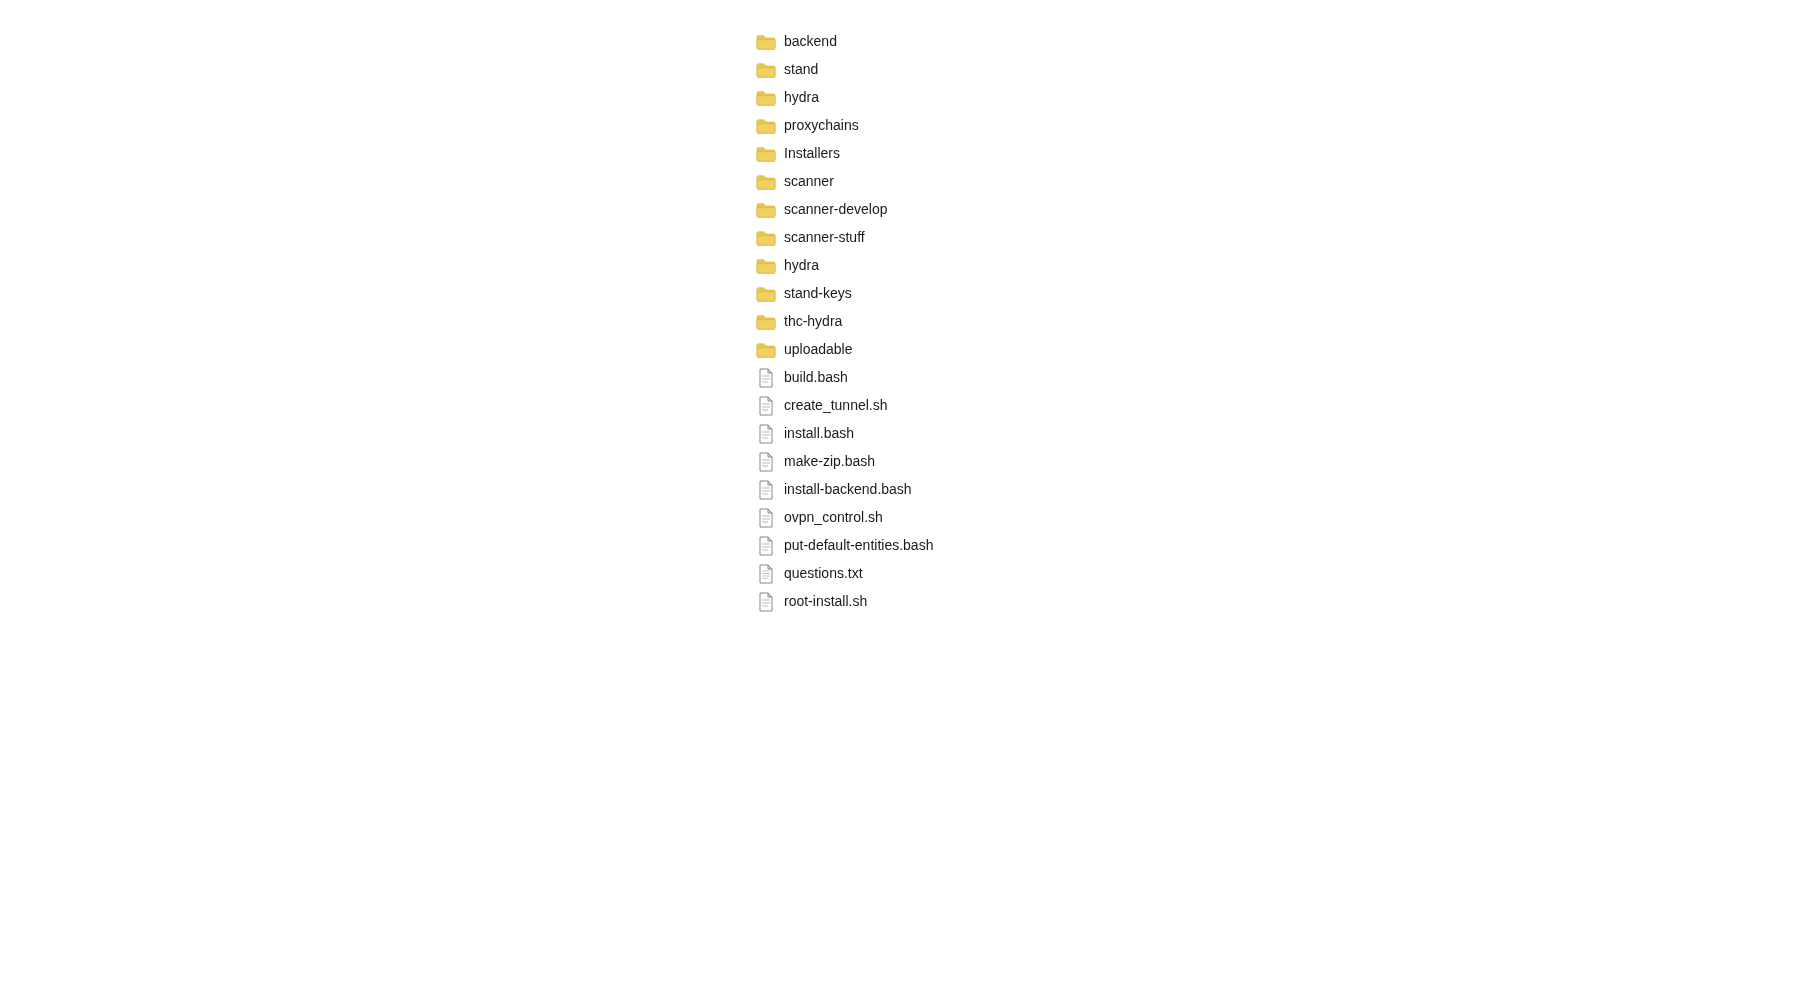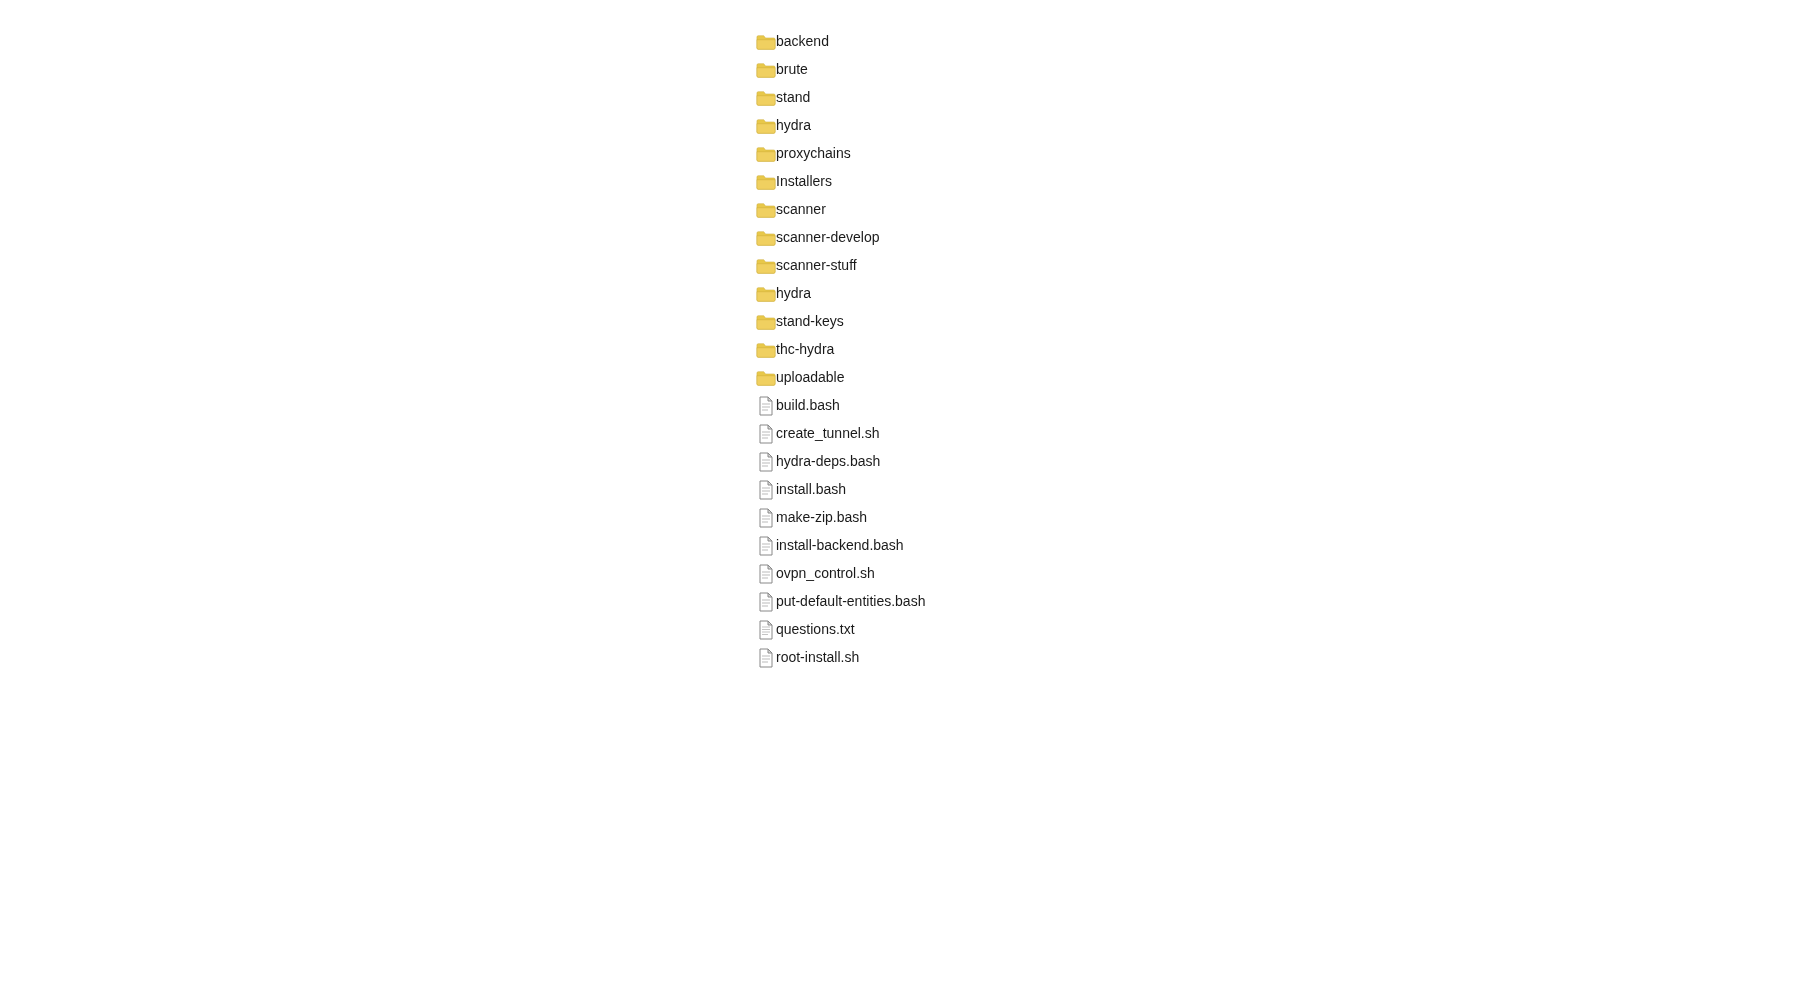--- a/index.html
+++ b/index.html
@@ -31,6 +31,7 @@
     .file-item {
       display: flex;
       align-items: center;
+      gap: 8px;
       padding: 4px 6px;
       cursor: pointer;
       border-radius: 3px;

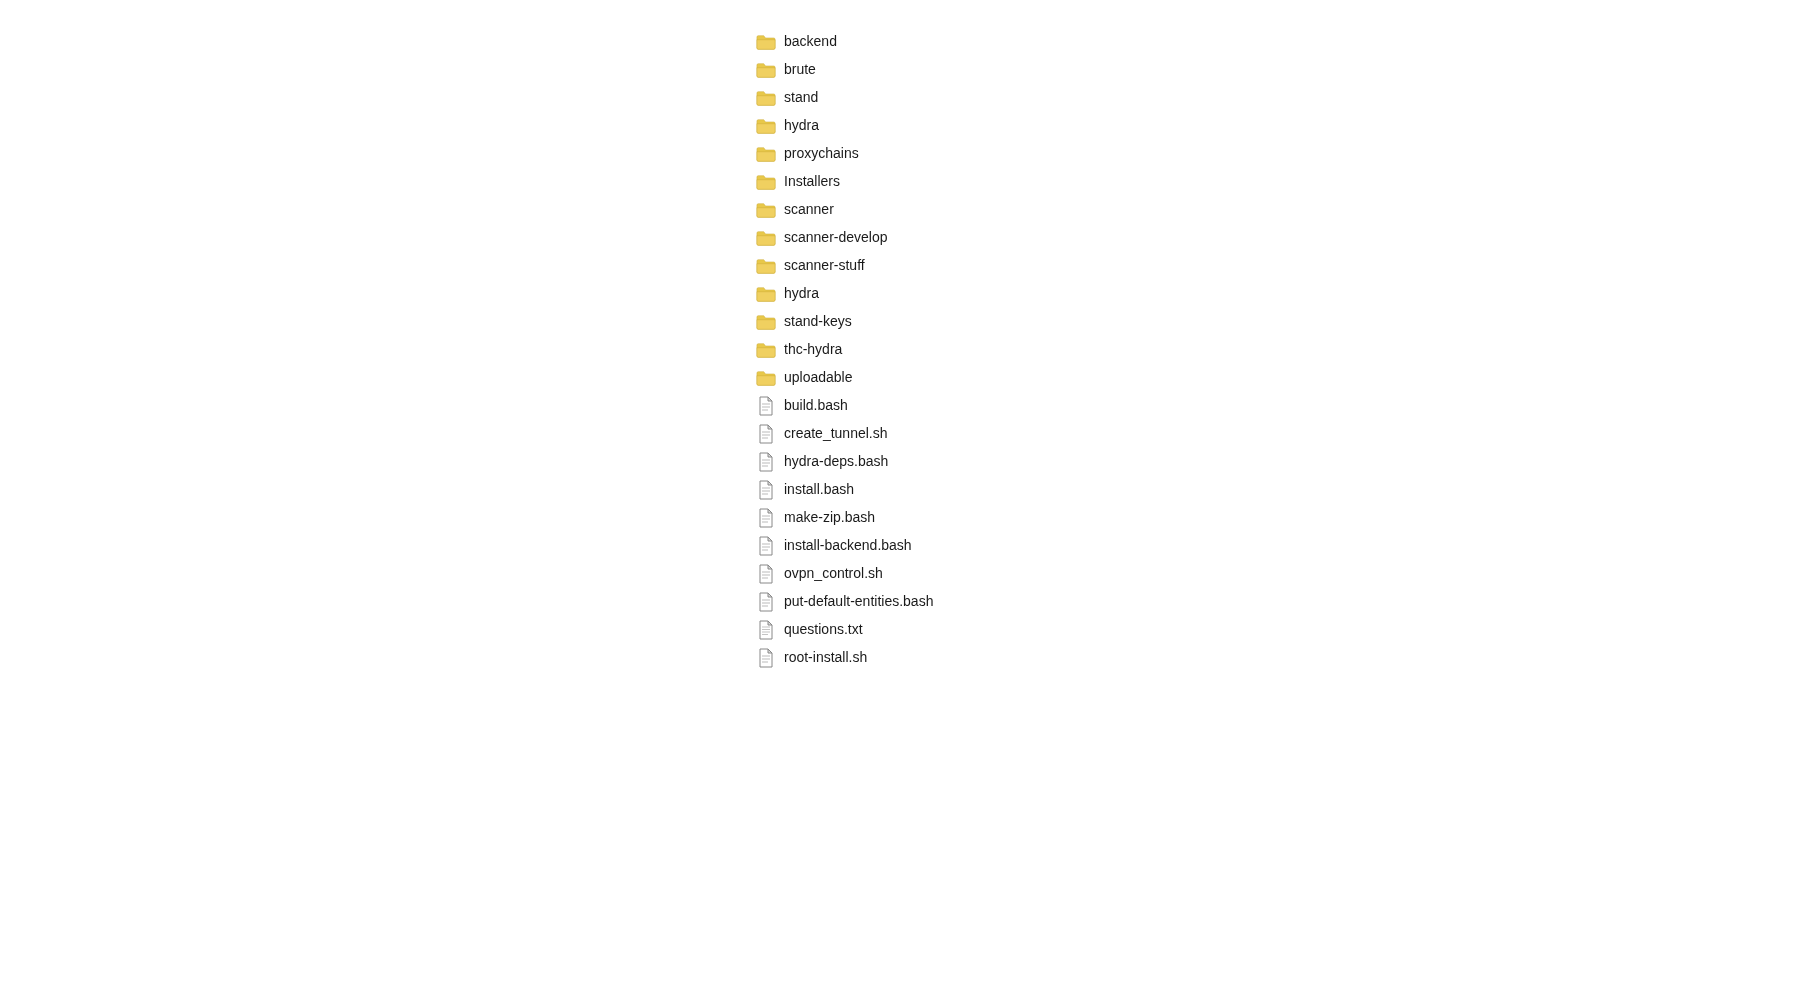--- a/index.html
+++ b/index.html
@@ -89,15 +89,6 @@
       <path d="M1 6.5H21V15.5C21 16.33 20.33 17 19.5 17H2.5C1.67 17 1 16.33 1 15.5V6.5Z" fill="#F0D060" stroke="#C9A830" stroke-width="0.5"></path>
     </svg>
       </div>
-      <span class="file-name">brute</span>
-    </div>
-    <div class="file-item">
-      <div class="file-icon">
-        <svg class="folder-icon-svg" viewBox="0 0 22 18" fill="none" xmlns="http://www.w3.org/2000/svg">
-      <path d="M1 3.5C1 2.67 1.67 2 2.5 2H8.5L10.5 4.5H19.5C20.33 4.5 21 5.17 21 6V15.5C21 16.33 20.33 17 19.5 17H2.5C1.67 17 1 16.33 1 15.5V3.5Z" fill="#E8C84A" stroke="#C9A830" stroke-width="0.5"></path>
-      <path d="M1 6.5H21V15.5C21 16.33 20.33 17 19.5 17H2.5C1.67 17 1 16.33 1 15.5V6.5Z" fill="#F0D060" stroke="#C9A830" stroke-width="0.5"></path>
-    </svg>
-      </div>
       <span class="file-name">stand</span>
     </div>
     <div class="file-item">

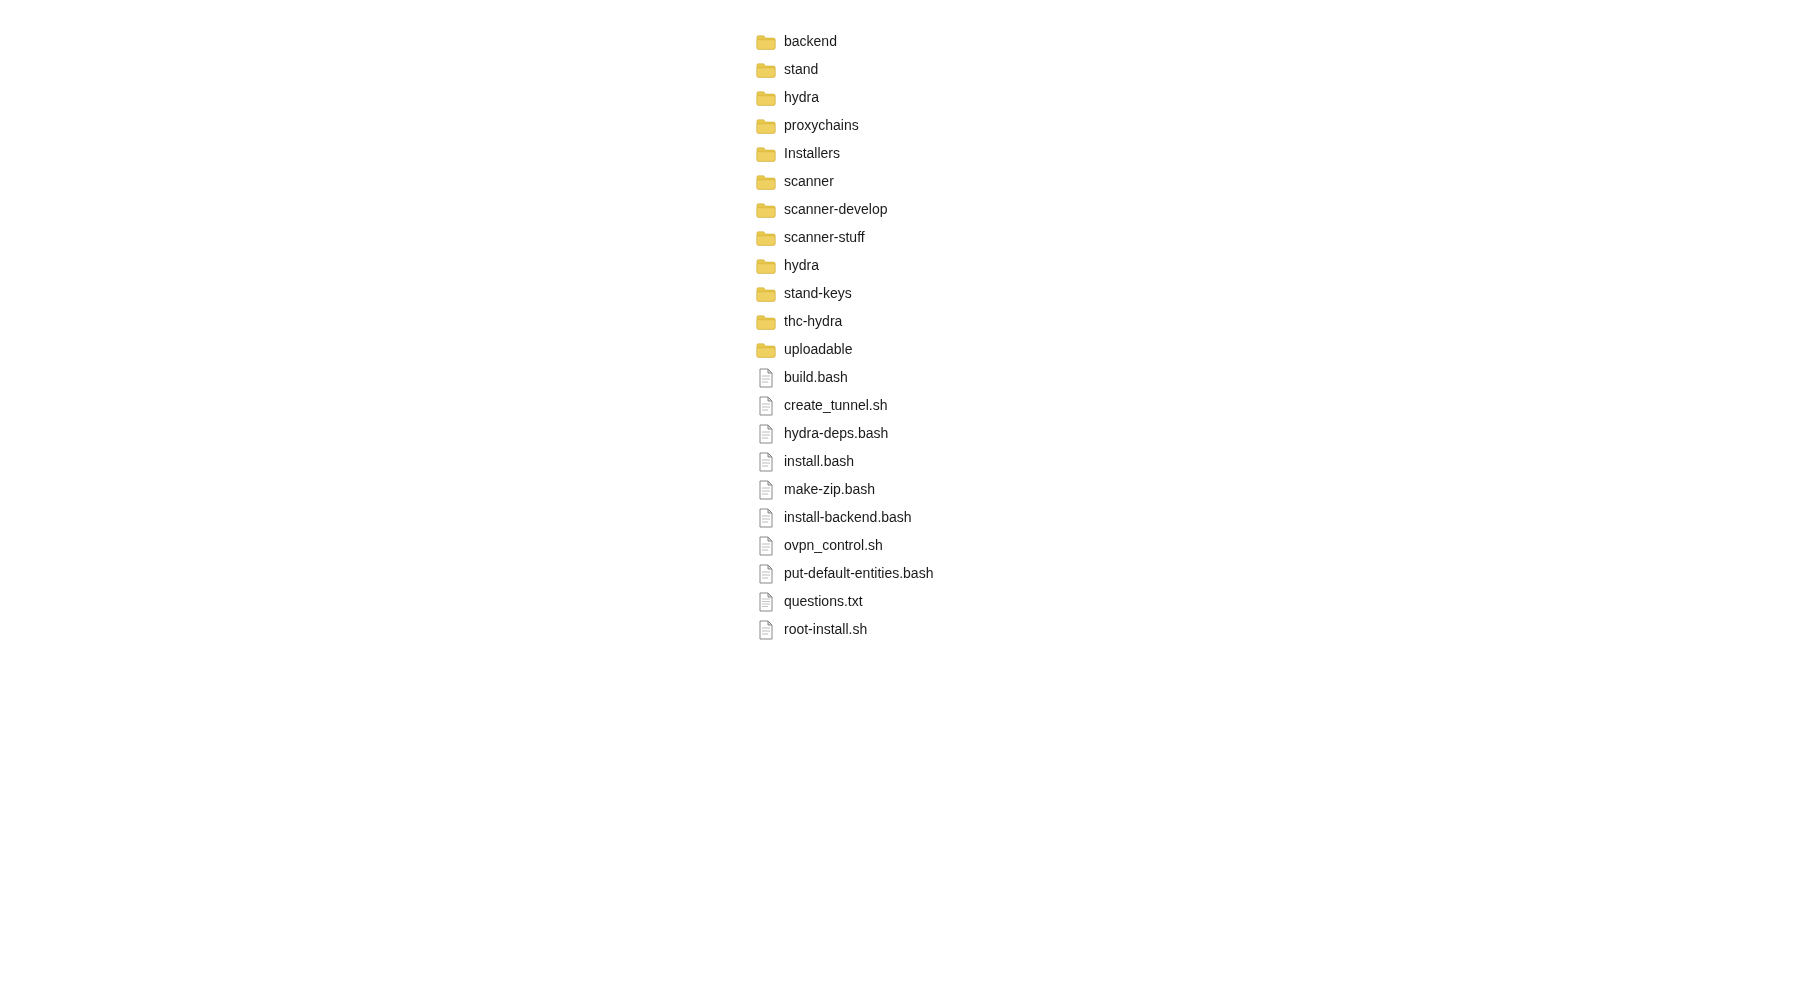--- a/index.html
+++ b/index.html
@@ -215,18 +215,6 @@
       <line x1="4" y1="14" x2="10" y2="14" stroke="#aaaaaa" stroke-width="0.8"></line>
     </svg>
       </div>
-      <span class="file-name">hydra-deps.bash</span>
-    </div>
-    <div class="file-item">
-      <div class="file-icon">
-        <svg class="file-icon-svg" viewBox="0 0 16 20" fill="none" xmlns="http://www.w3.org/2000/svg">
-      <path d="M2 1H10L14 5V19H2V1Z" fill="#ffffff" stroke="#888888" stroke-width="1"></path>
-      <path d="M10 1L14 5H10V1Z" fill="#dddddd" stroke="#888888" stroke-width="1"></path>
-      <line x1="4" y1="8" x2="12" y2="8" stroke="#aaaaaa" stroke-width="0.8"></line>
-      <line x1="4" y1="11" x2="12" y2="11" stroke="#aaaaaa" stroke-width="0.8"></line>
-      <line x1="4" y1="14" x2="10" y2="14" stroke="#aaaaaa" stroke-width="0.8"></line>
-    </svg>
-      </div>
       <span class="file-name">install.bash</span>
     </div>
     <div class="file-item">

